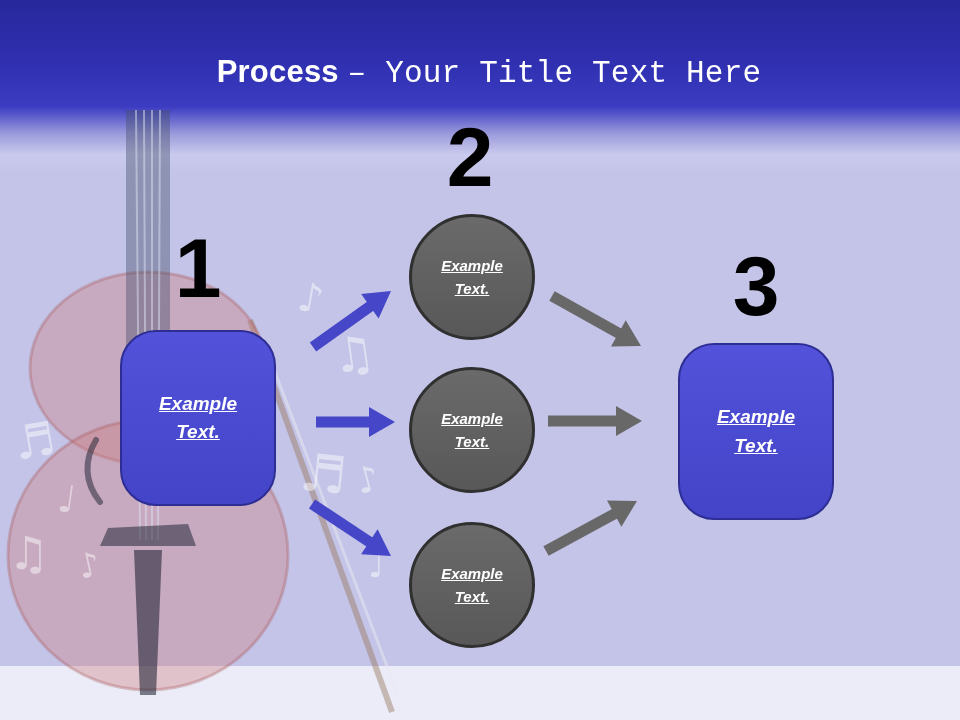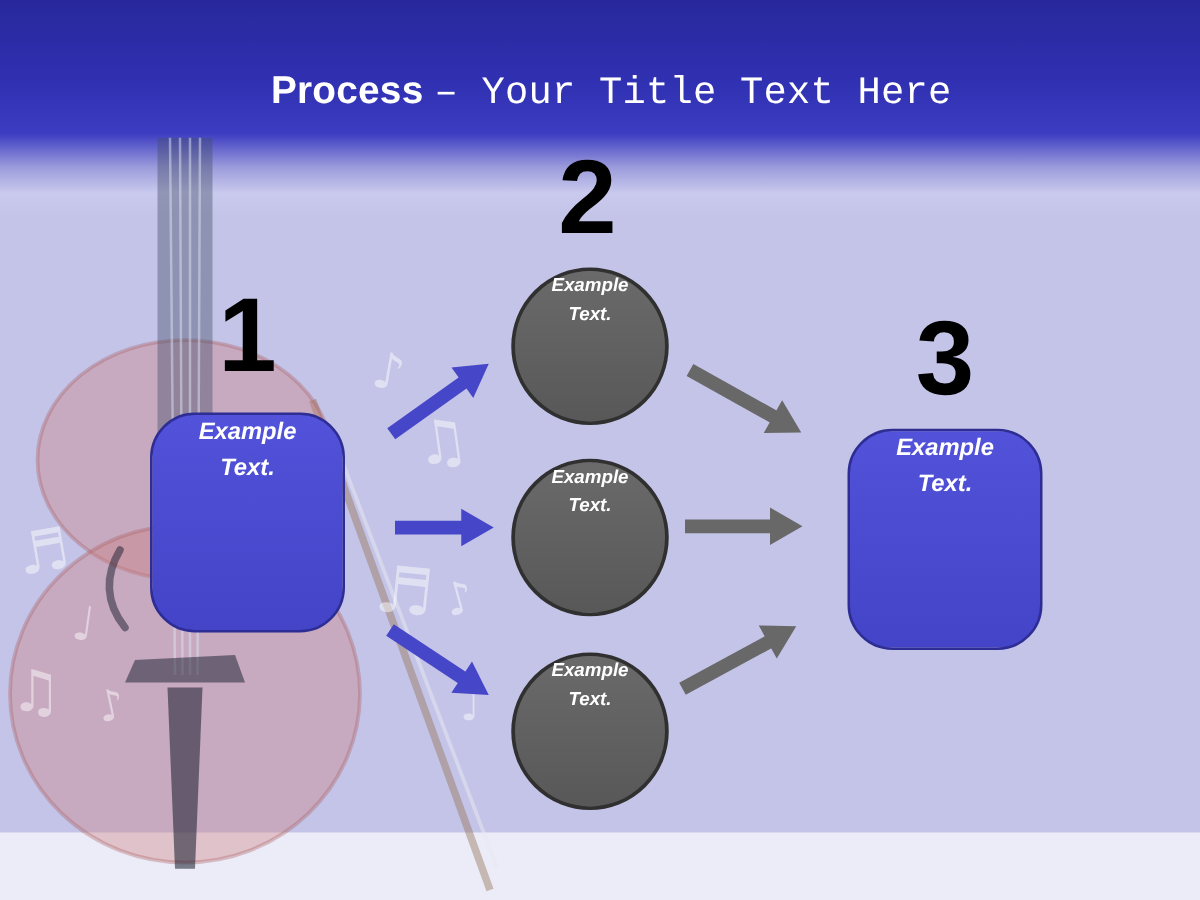--- a/index.html
+++ b/index.html
@@ -55,8 +55,8 @@
   
   .shape {
     position:absolute; z-index:5; box-sizing:border-box;
-    display:flex; justify-content:center; text-align:center;
-    color:#FFFFFF; font-style:italic; font-weight:700;
+    display:flex; align-items:center; justify-content:center; text-align:center;
+    color:#FFFFFF; font-style:italic; font-weight:700;text-decoration:underline;
   }
   .box {
     width:156px; border-radius:36px;

